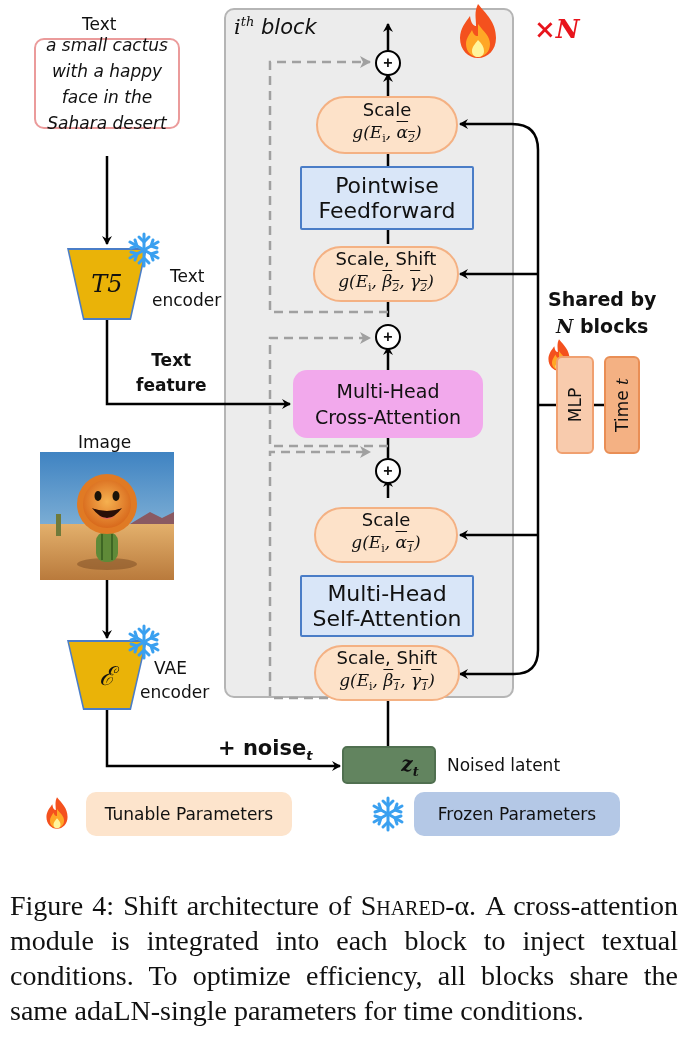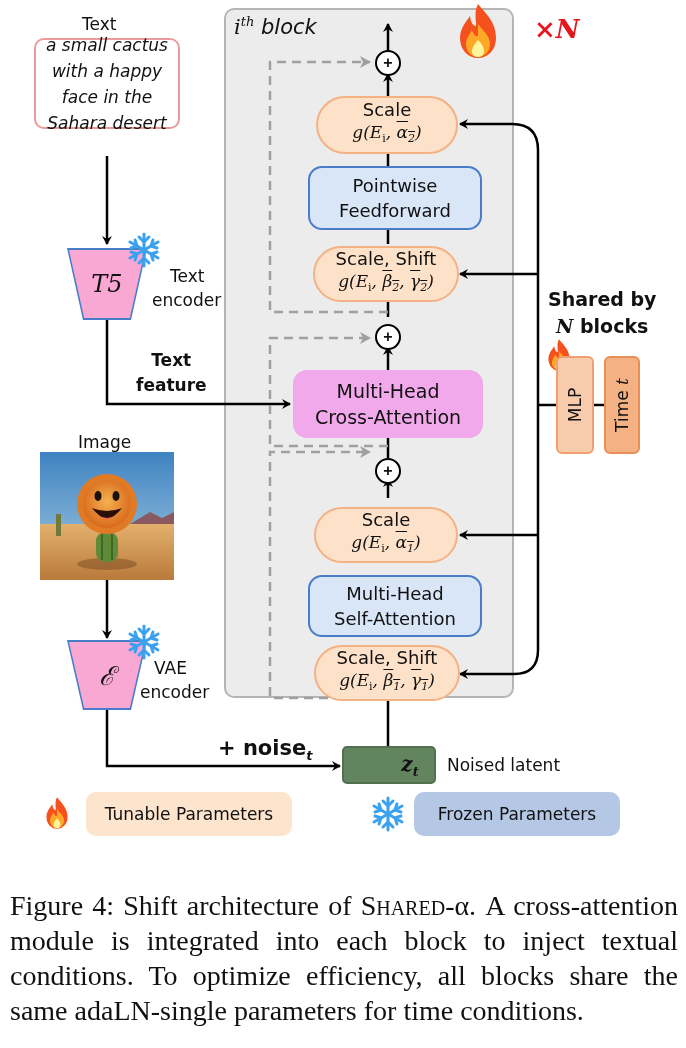--- a/index.html
+++ b/index.html
@@ -13,7 +13,7 @@
   #block-title sup { font-size:13px; font-family:"DejaVu Serif", serif; }
 
   .pill { background:#fde2c9; border:2px solid #f4b183; border-radius:34px; box-sizing:border-box; font-size:18px; line-height:22px; }
-  .bluebox { background:#d9e6f8; border:2px solid #4a7dc7; border-radius:14px; box-sizing:border-box; font-size:18px; line-height:25px;margin-left:8px; }
+  .bluebox { background:#d9e6f8; border:2px solid #4a7dc7; border-radius:2px; box-sizing:border-box; font-size:22px; line-height:25px; }
   .pinkbox { background:#f2a9ec; border-radius:14px; box-sizing:border-box; font-size:19px; line-height:26px; }
   .math { font-family:"DejaVu Serif", serif; font-style:italic; font-size:17px; }
   .ov { text-decoration:overline; }

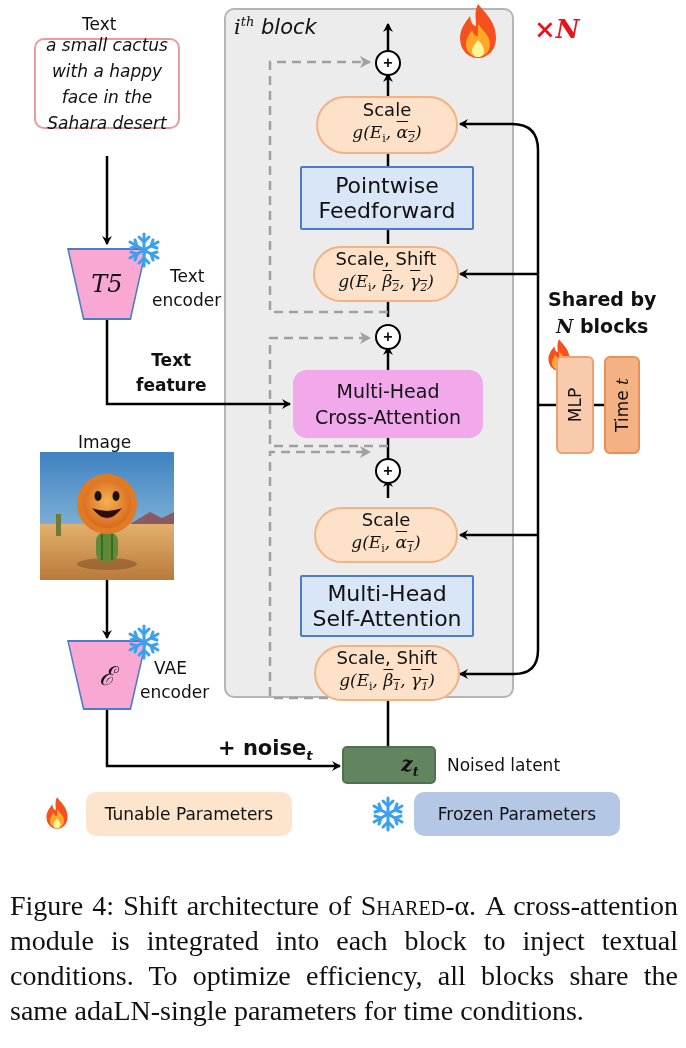--- a/index.html
+++ b/index.html
@@ -21,7 +21,7 @@
   #text-prompt { left:34px; top:38px; width:146px; height:91px; border:2px solid #eb9b9b; border-radius:10px; box-sizing:border-box; font-size:17px; font-style:italic; line-height:26px; }
 
   .trap { clip-path: polygon(0 0, 100% 0, 80% 100%, 20% 100%); background:#4a7dc7; }
-  .trap-inner { clip-path: polygon(0 0, 100% 0, 80% 100%, 20% 100%); background:#f9a8d4;text-align:right; }
+  .trap-inner { clip-path: polygon(0 0, 100% 0, 80% 100%, 20% 100%); background:#eab308;text-align:right; }
 
   #mlp { left:556px; top:356px; width:38px; height:98px; background:#f8cbad; border:2px solid #f0a070; border-radius:6px; box-sizing:border-box; }
   #time { left:604px; top:356px; width:36px; height:98px; background:#f4b183; border:2px solid #e98e55; border-radius:6px; box-sizing:border-box; }

